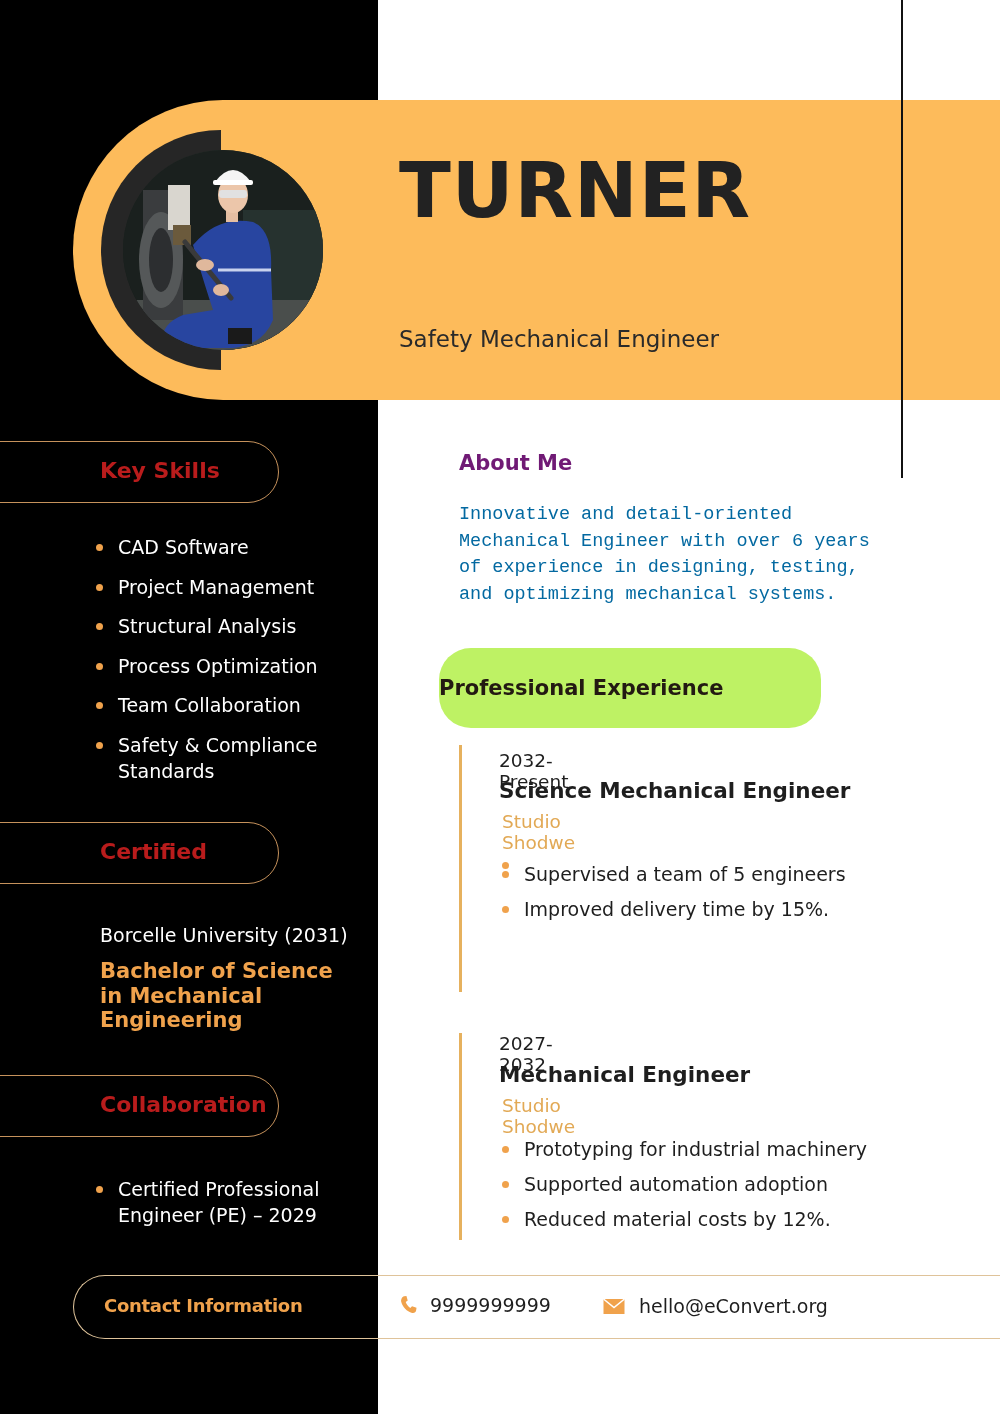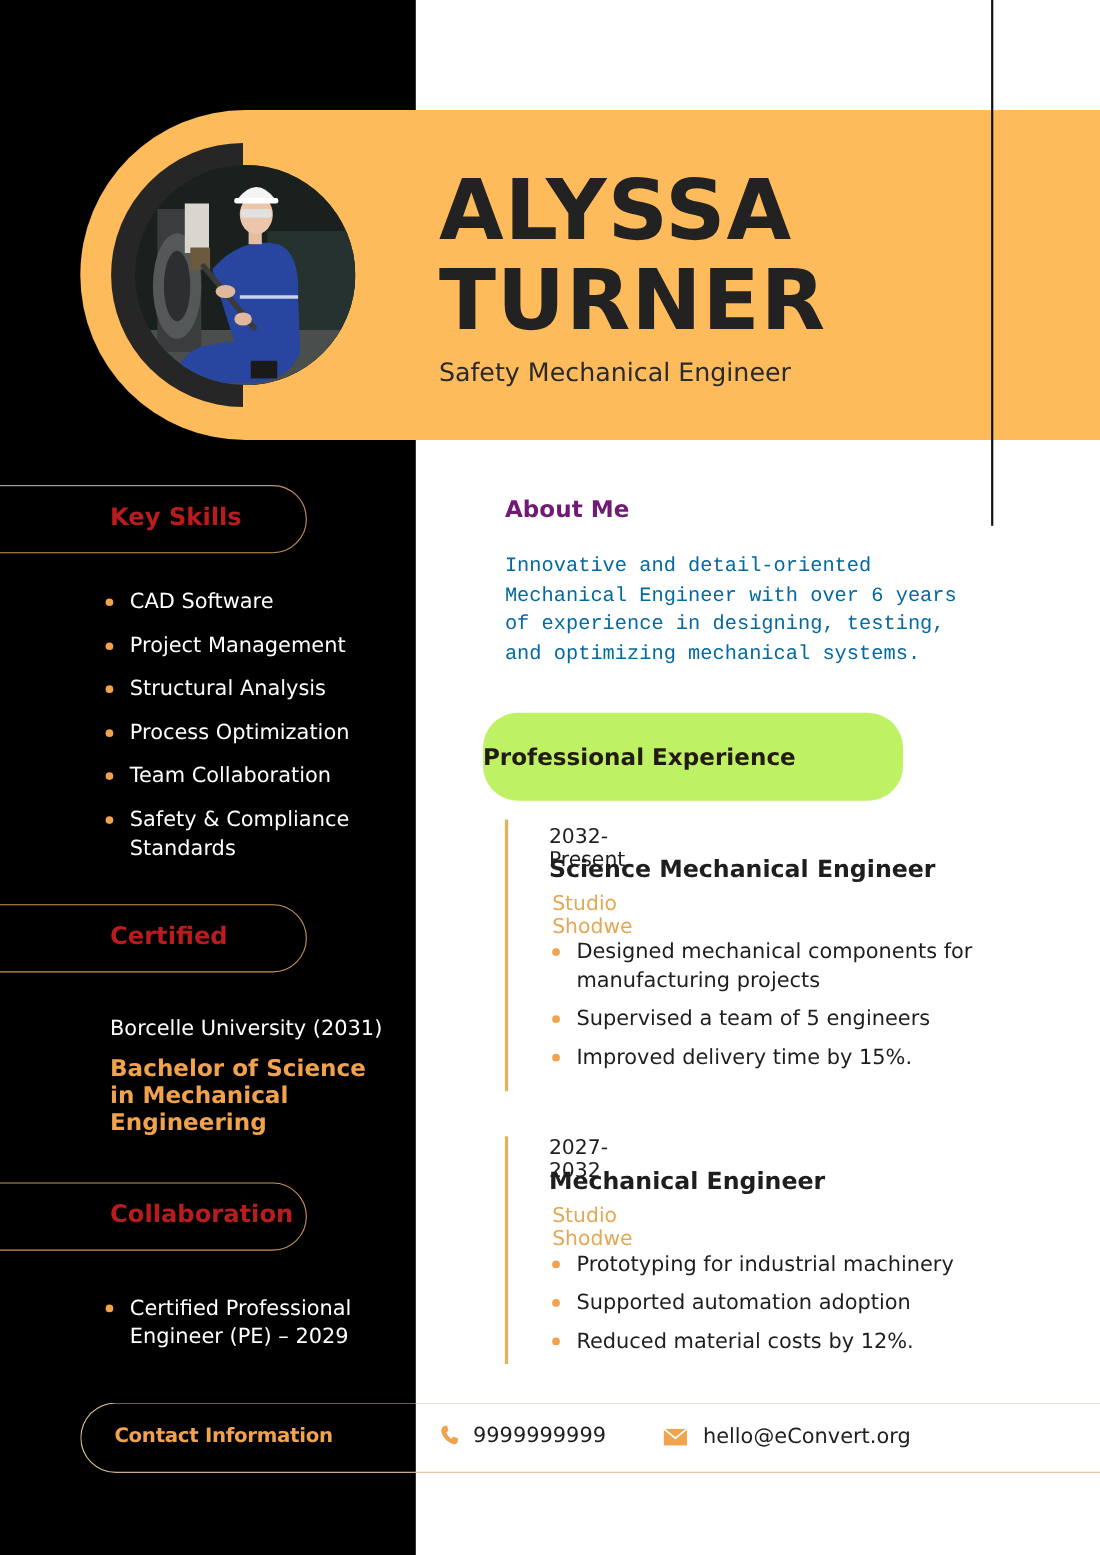--- a/index.html
+++ b/index.html
@@ -94,7 +94,6 @@
 </div>
 
 <div class="name">
-  <div>ALYSSA</div>
   <div>TURNER</div>
 </div>
 <div class="title">Safety Mechanical Engineer</div>

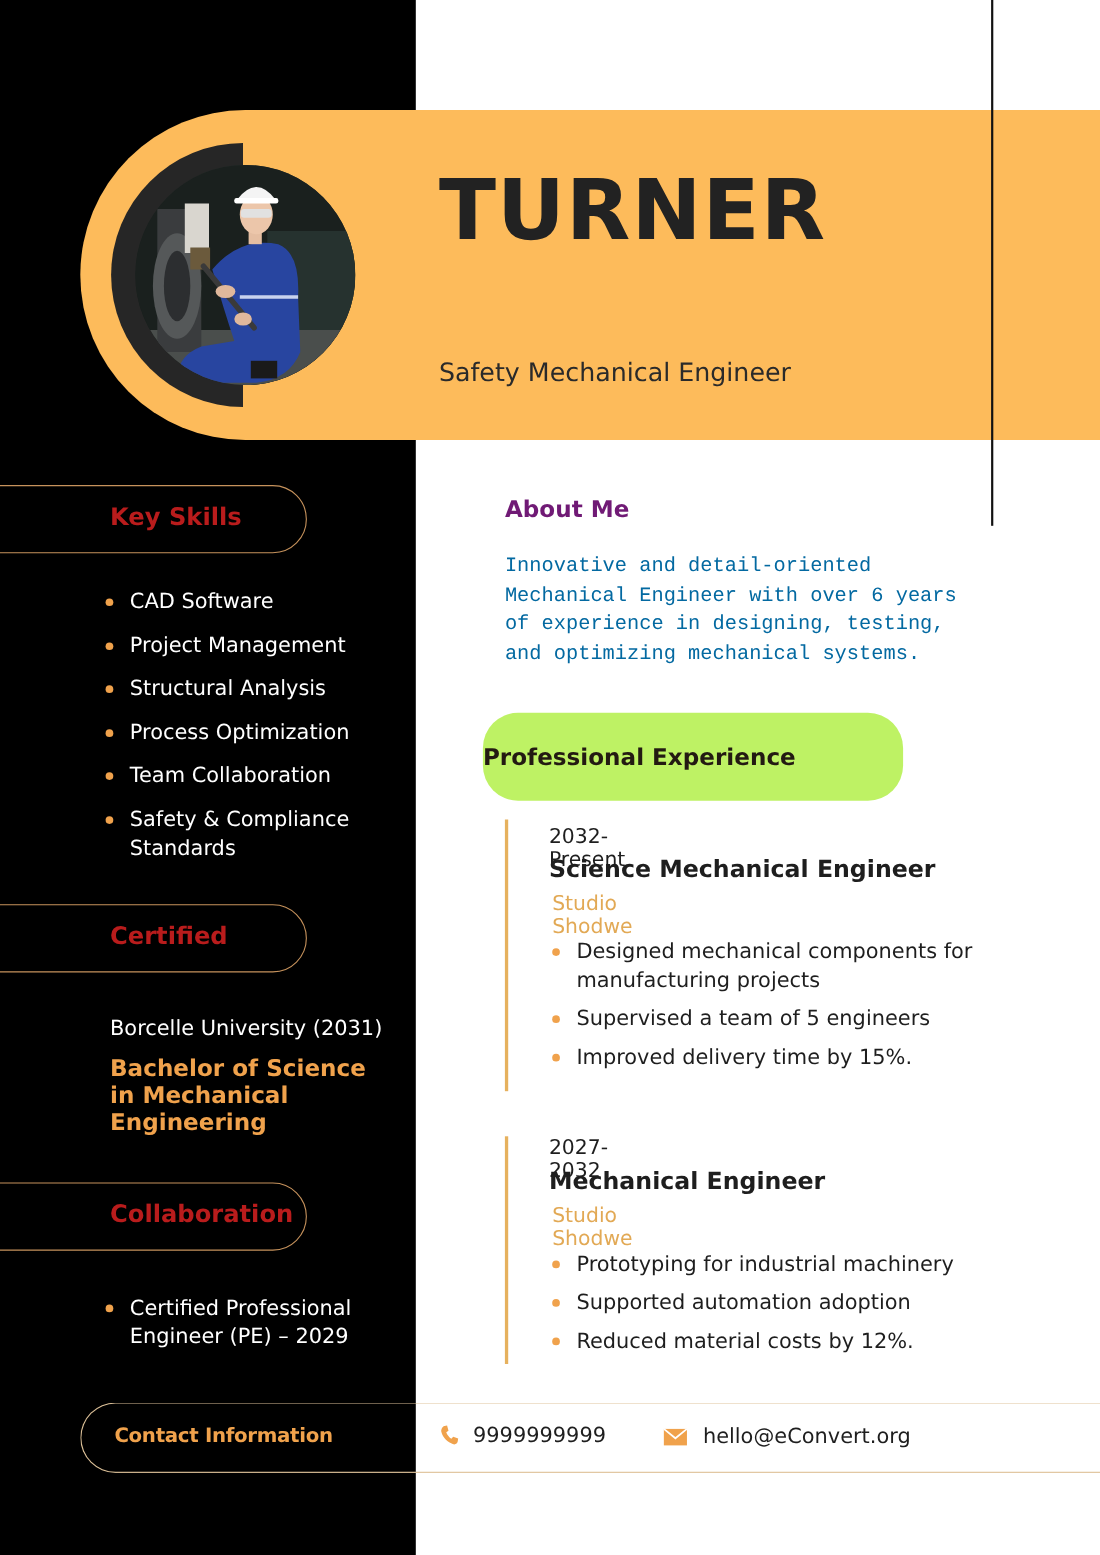--- a/index.html
+++ b/index.html
@@ -133,7 +133,7 @@
   <div class="role" style="top:33px;">Science Mechanical Engineer</div>
   <div class="company" style="top:66px;">Studio Shodwe</div>
   <ul style="top:107px;">
-    <li><span class="dot"></span><span>Designed mechanical components for manufacturing projects</span></li>
+    <li><span class="dot"></span></li>
     <li><span class="dot"></span><span>Supervised a team of 5 engineers</span></li>
     <li><span class="dot"></span><span>Improved delivery time by 15%.</span></li>
   </ul>

